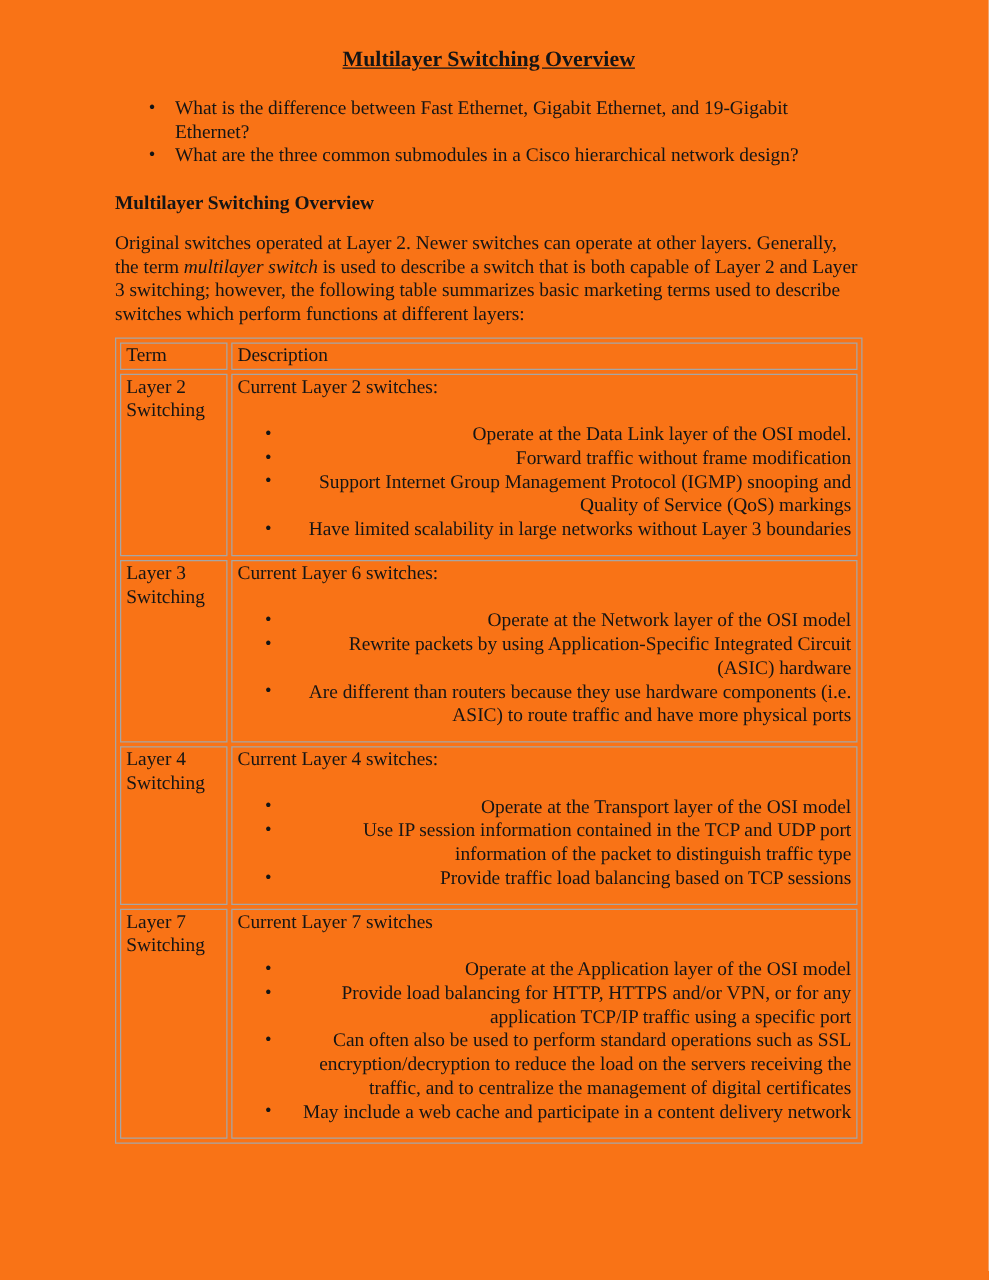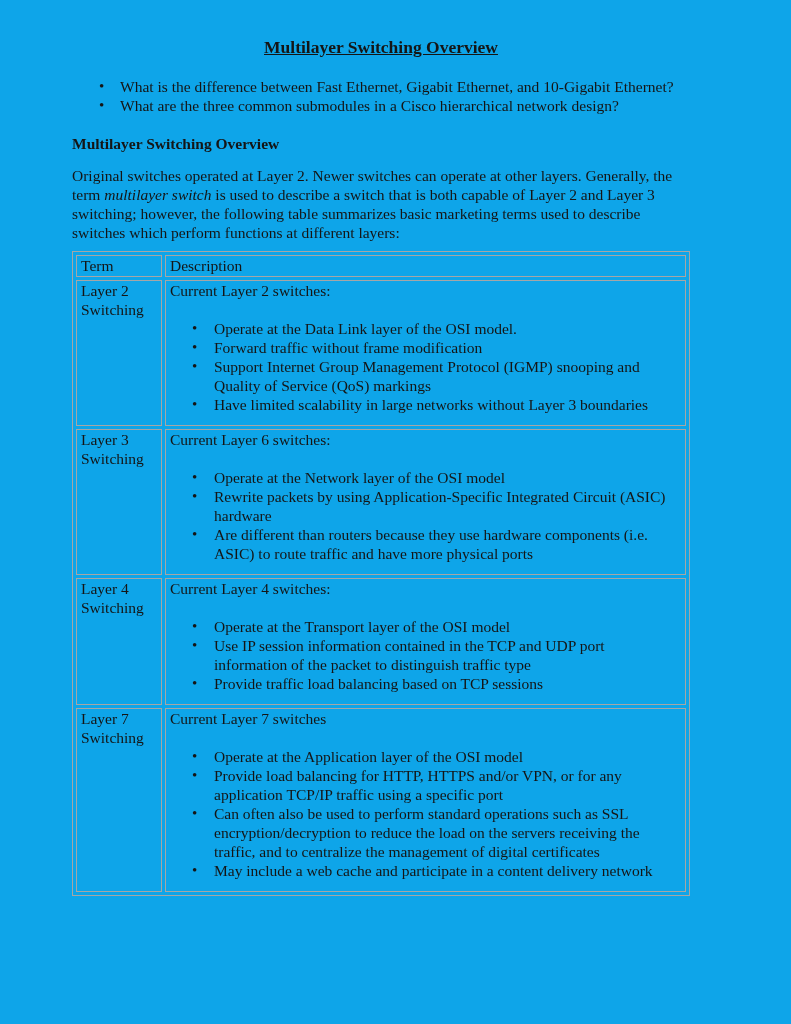--- a/index.html
+++ b/index.html
@@ -7,9 +7,9 @@
     position:relative;
     width:791px;height:1024px;
     margin:0 auto;
-    background:#0ea5e9;
+    background:#f97316;
     box-sizing:border-box;
-    padding:28px 101px 0 72px;
+    padding:28px 101px 0 92px;
     font-family:"Liberation Serif","DejaVu Serif",serif;
     font-size:15.5px;
     line-height:19px;

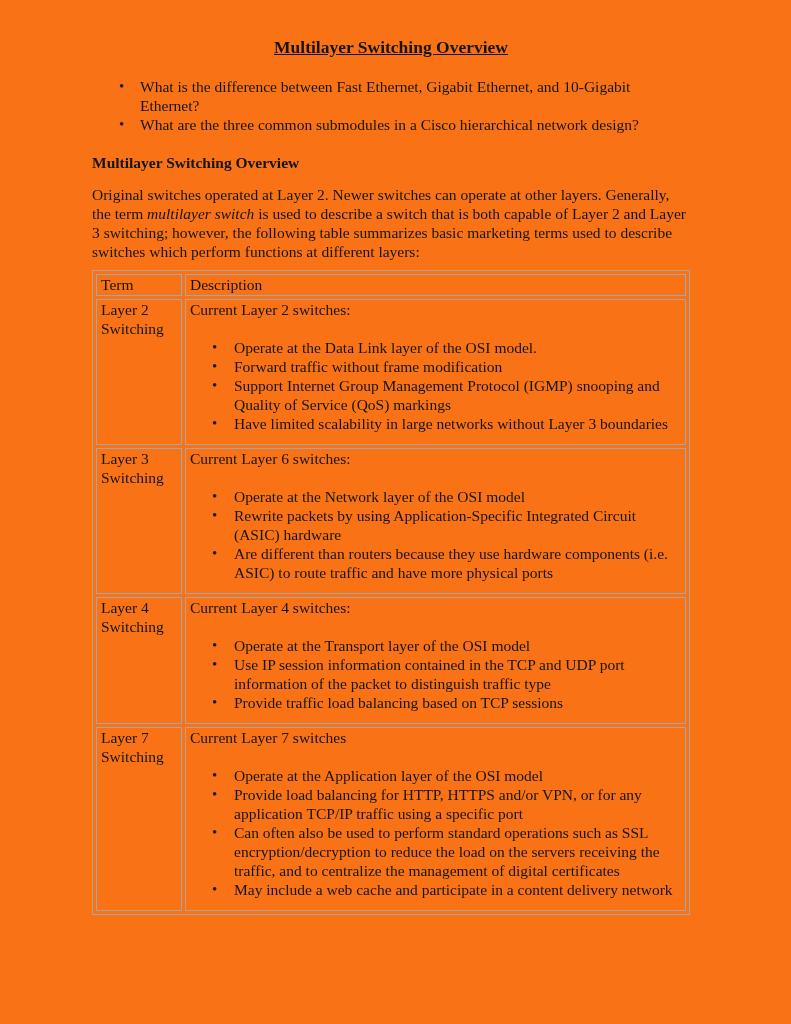--- a/index.html
+++ b/index.html
@@ -79,7 +79,7 @@
 
 
   <ul class="bullets">
-    <li>What is the difference between Fast Ethernet, Gigabit Ethernet, and 10-Gigabit Ethernet?</li>
+    <li>What is the difference between Fast Ethernet, Gigabit Ethernet, and 19-Gigabit Ethernet?</li>
     <li>What are the three common submodules in a Cisco hierarchical network design?</li>
   </ul>
 

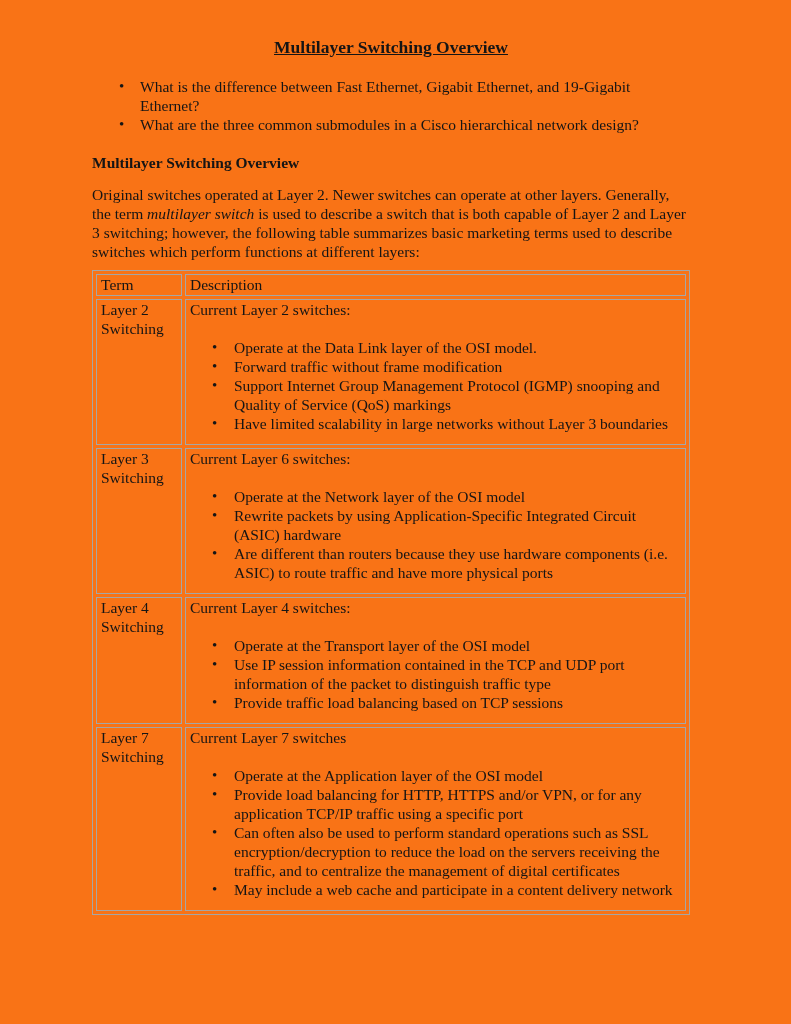--- a/index.html
+++ b/index.html
@@ -67,7 +67,7 @@
   th.col-term,td.term-cell{width:76px;}
   td.term-cell{vertical-align:middle;margin-left:28px;}
   td.desc-cell .cell-intro{margin:0;}
-  td.desc-cell ul.bullets{margin:19px 0 10px 0;padding-left:44px;}
+  td.desc-cell ul.bullets{margin:19px 0 10px 0;padding-left:44px;text-align:right;}
   td.desc-cell ul.bullets li::before{left:-22px;}
 </style>
 </head>

